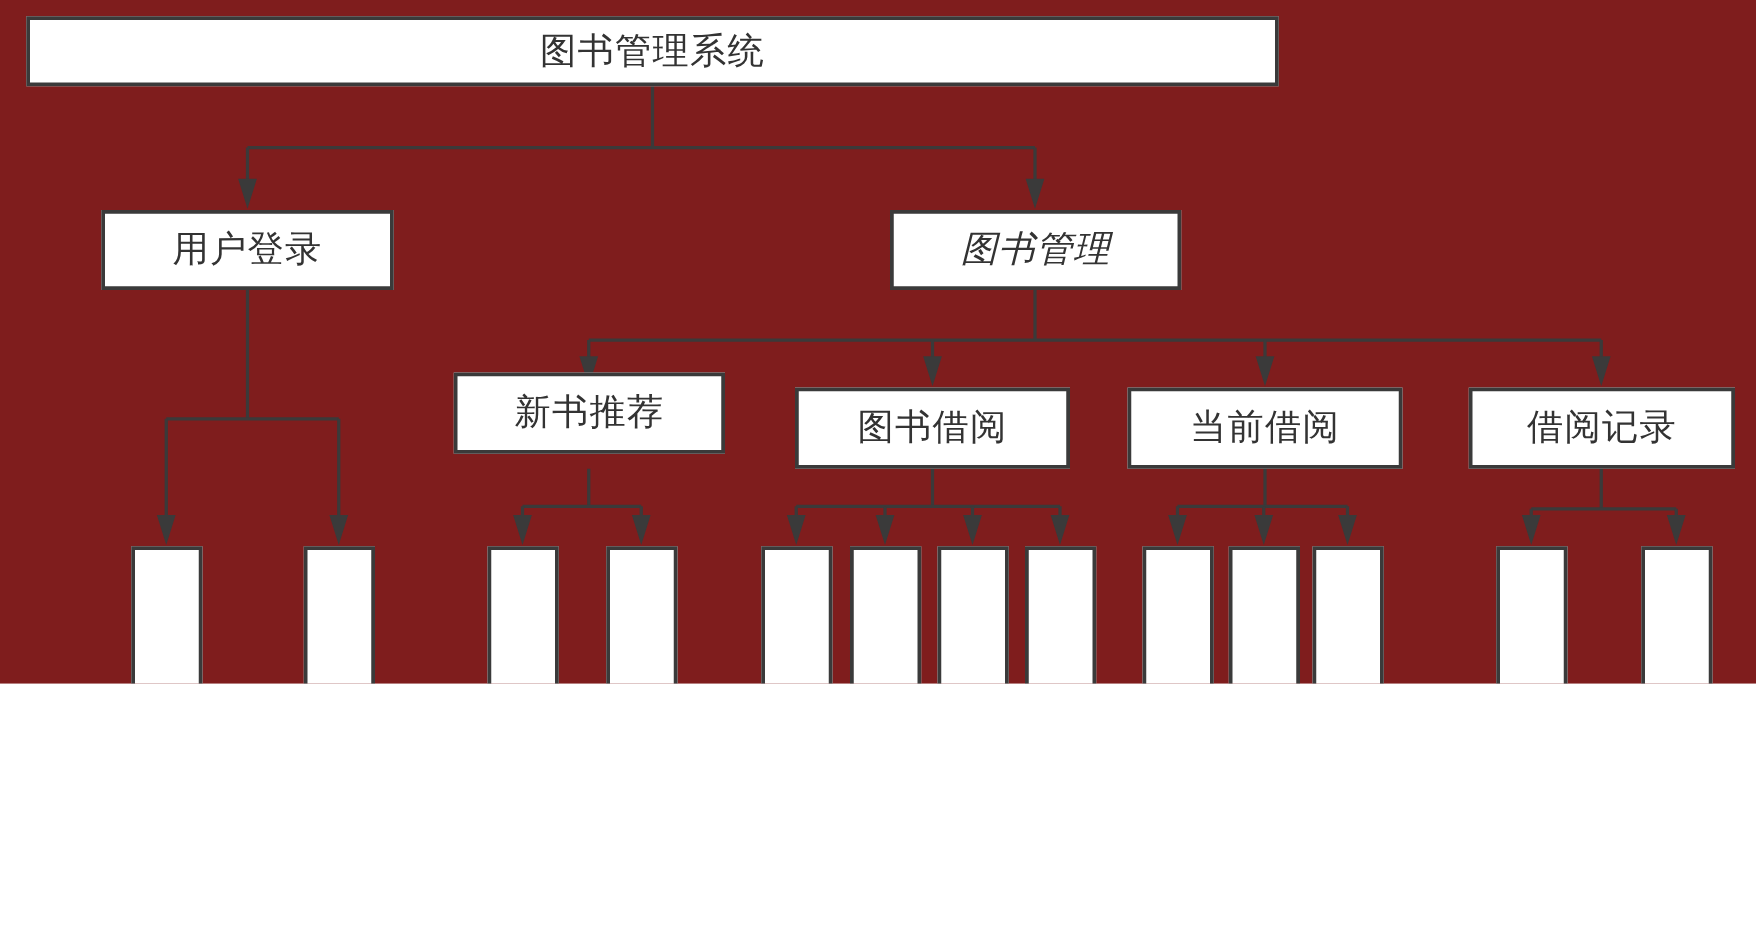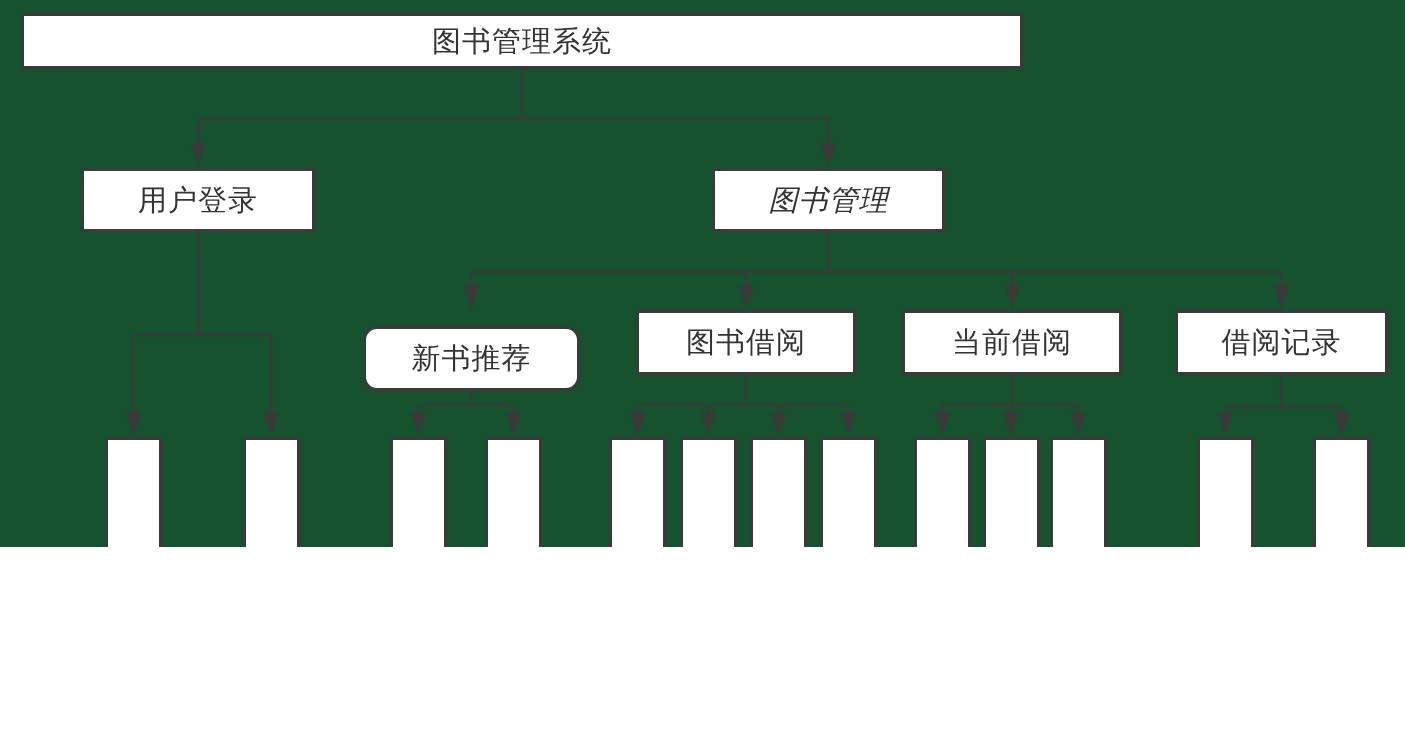--- a/index.html
+++ b/index.html
@@ -12,7 +12,7 @@
     position: relative;
     width: 1405px;
     height: 547px;
-    background: #14532d;
+    background: #7f1d1d;
     overflow: hidden;
   }
   svg.wires {

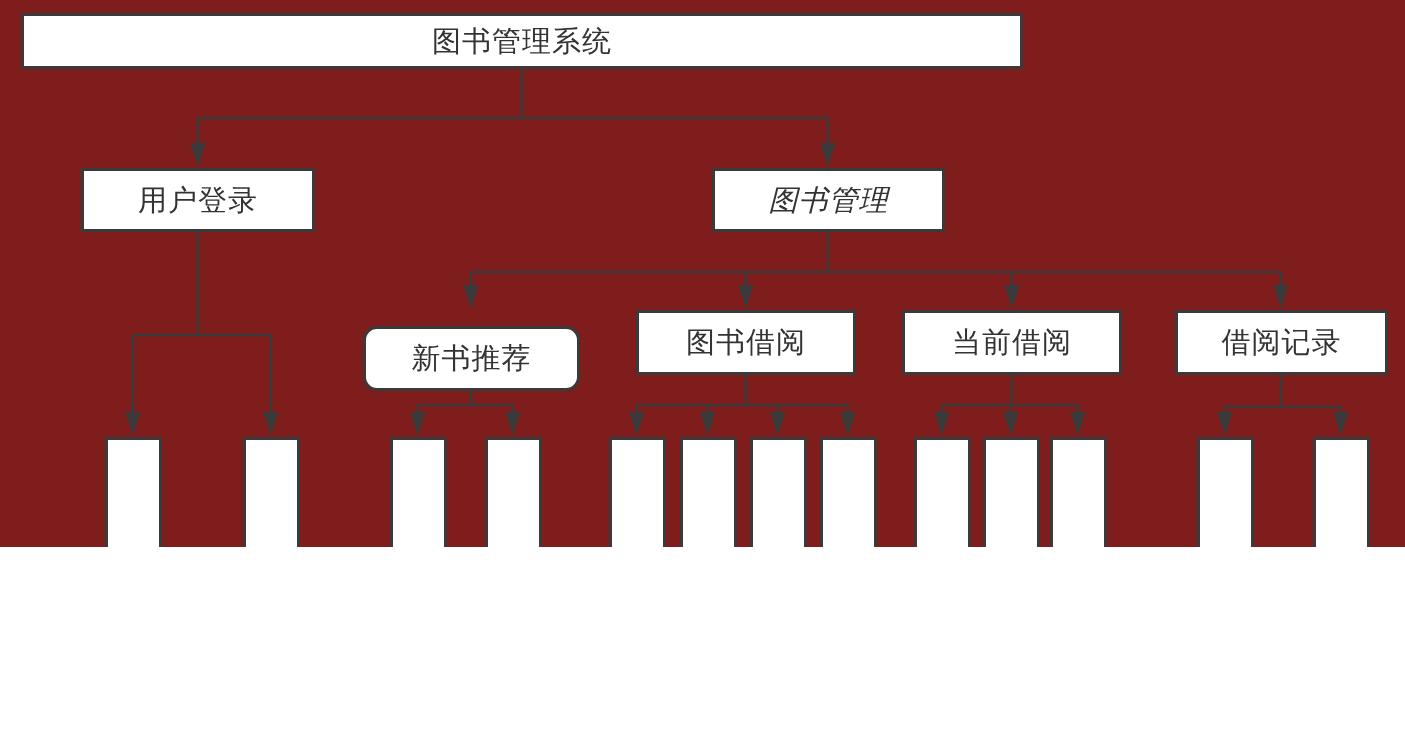--- a/index.html
+++ b/index.html
@@ -46,7 +46,7 @@
   .n-root   { left: 21px;  top: 13px;  width: 1002px; height: 56px; }
   .n-l2a    { left: 81px;  top: 168px; width: 234px;  height: 64px; }
   .n-l2b    { left: 712px; top: 168px; width: 233px;  height: 64px; font-style: italic; }
-  .n-l3a    { left: 363px; top: 326px; width: 217px;  height: 65px; border-radius: 14px; }
+  .n-l3a    { left: 363px; top: 298px; width: 217px;  height: 65px; }
   .n-l3b    { left: 636px; top: 310px; width: 220px;  height: 65px; }
   .n-l3c    { left: 902px; top: 310px; width: 220px;  height: 65px; }
   .n-l3d    { left: 1175px;top: 310px; width: 213px;  height: 65px; }

